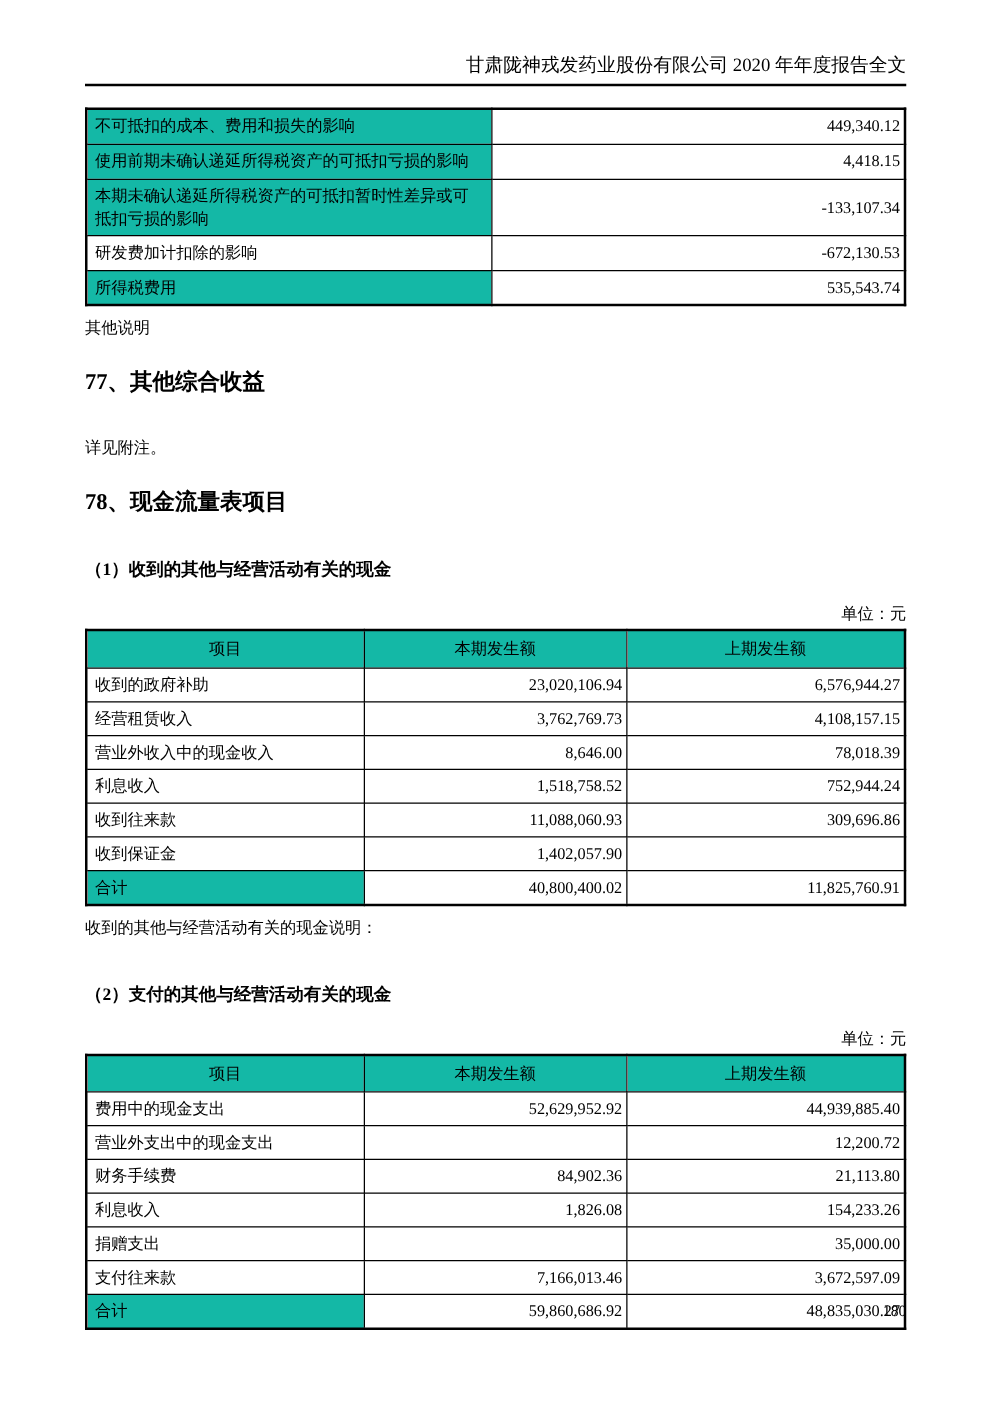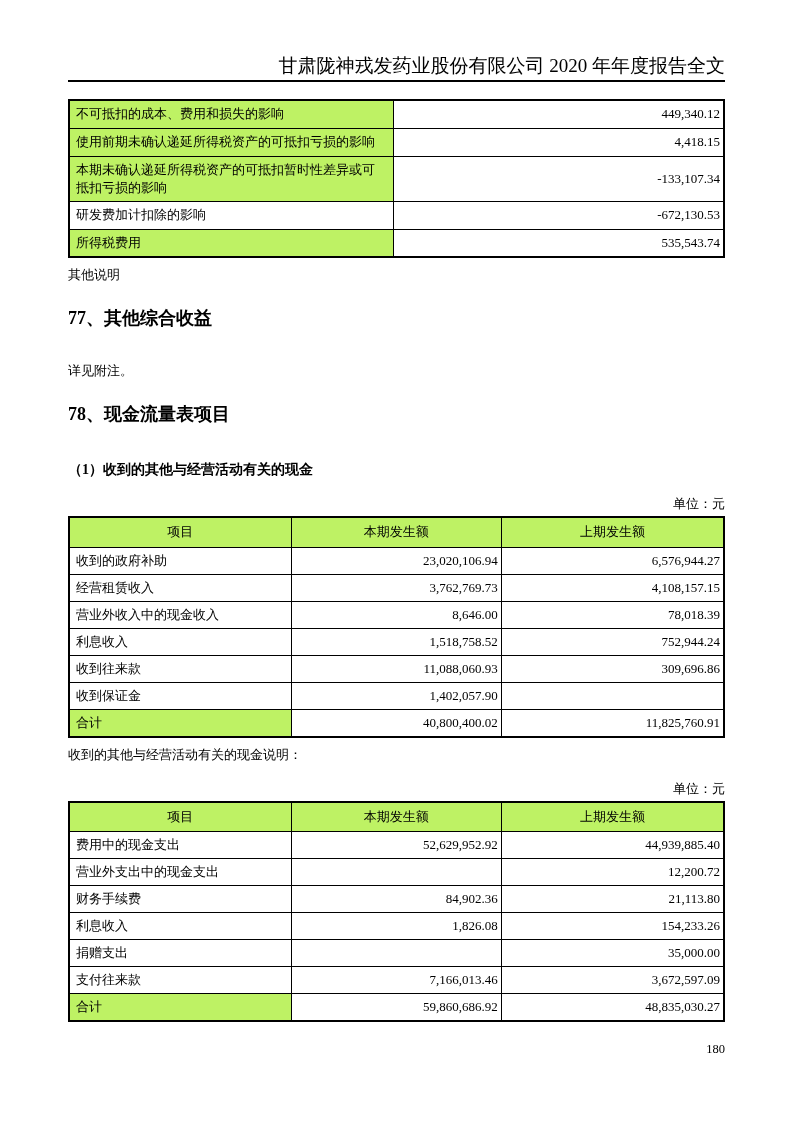--- a/index.html
+++ b/index.html
@@ -15,11 +15,11 @@
   .page { padding: 0 68px; }
 
   .doc-header {
-    padding-top: 58px;
+    padding-top: 45px;
     padding-bottom: 6px;
     border-bottom: 2px solid #000;
     text-align: right;
-    font-size: 19px;
+    font-size: 15px;
     line-height: 16px;
   }
 

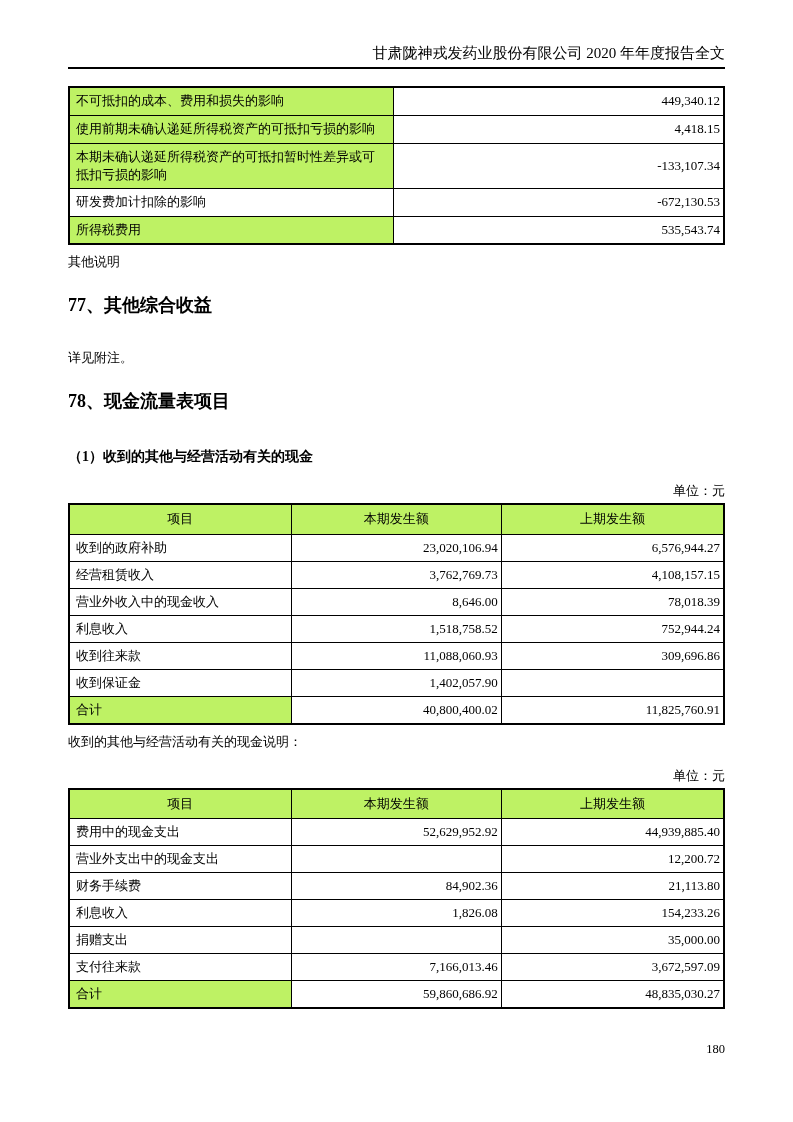--- a/index.html
+++ b/index.html
@@ -38,7 +38,7 @@
     font-weight: normal;
     overflow: hidden;
   }
-  .shaded { background: #bef264; margin-left: 46px; }
+  .shaded { background: #14b8a6; margin-left: 46px; }
   .num { text-align: right; padding-right: 3px; }
   .hdr { text-align: center; }
 

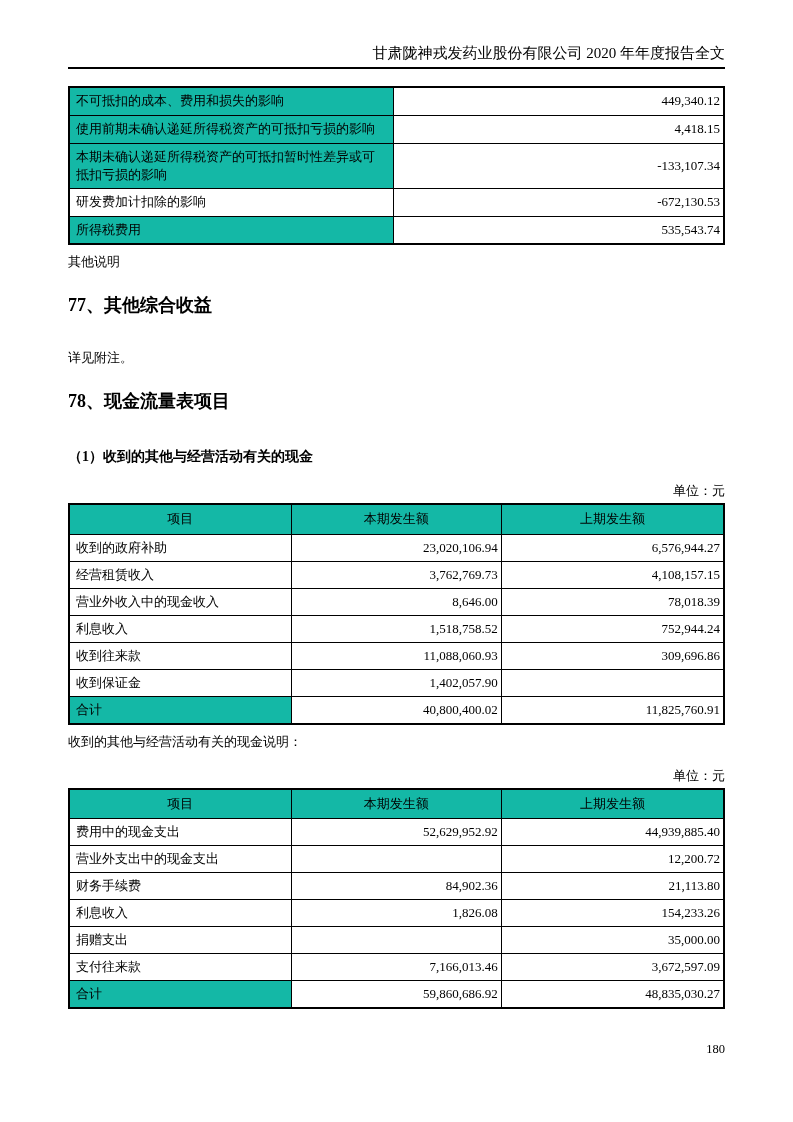--- a/index.html
+++ b/index.html
@@ -168,6 +168,7 @@
 
   <div class="note">收到的其他与经营活动有关的现金说明：</div>
 
+  <div class="h-sub">（2）支付的其他与经营活动有关的现金</div>
 
   <div class="unit">单位：元</div>
 

